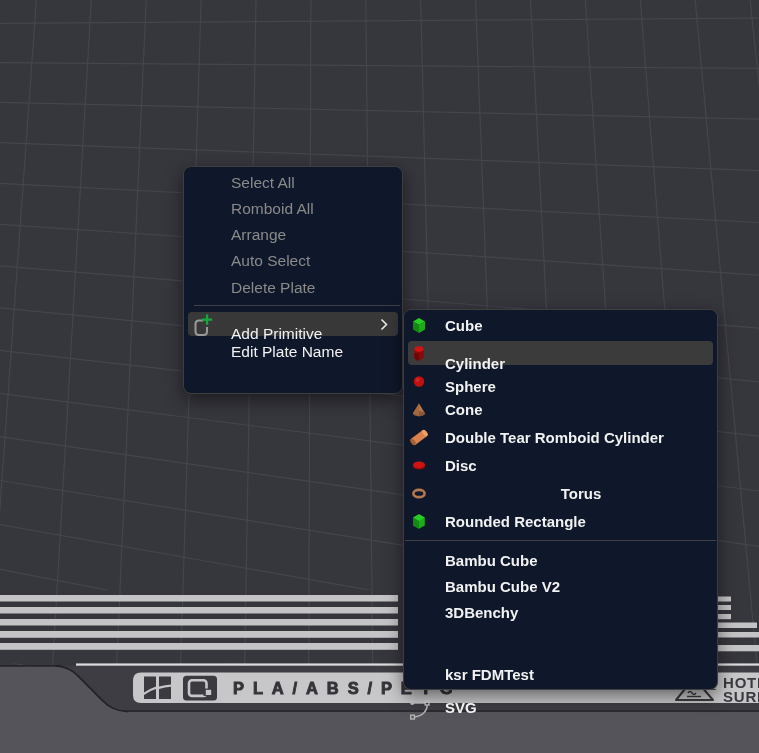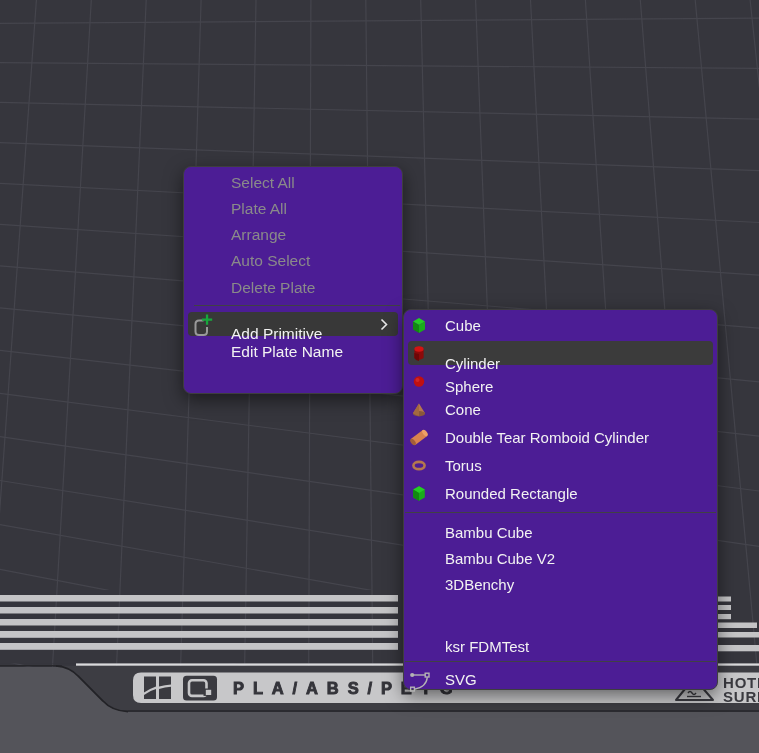--- a/index.html
+++ b/index.html
@@ -7,7 +7,7 @@
        background:#36363d;font-family:"Liberation Sans",sans-serif;}
   .abs{position:absolute;}
   
-  .menu{position:absolute;z-index:10;background:#4c1d95;border:1px solid #3e3e3e;
+  .menu{position:absolute;z-index:10;background:#0f172a;border:1px solid #3e3e3e;
         border-radius:8px;box-shadow:0 6px 18px rgba(0,0,0,.5);
         box-sizing:border-box;color:#f2f2f2;}
   .mi{position:relative;display:flex;align-items:center;box-sizing:border-box;}

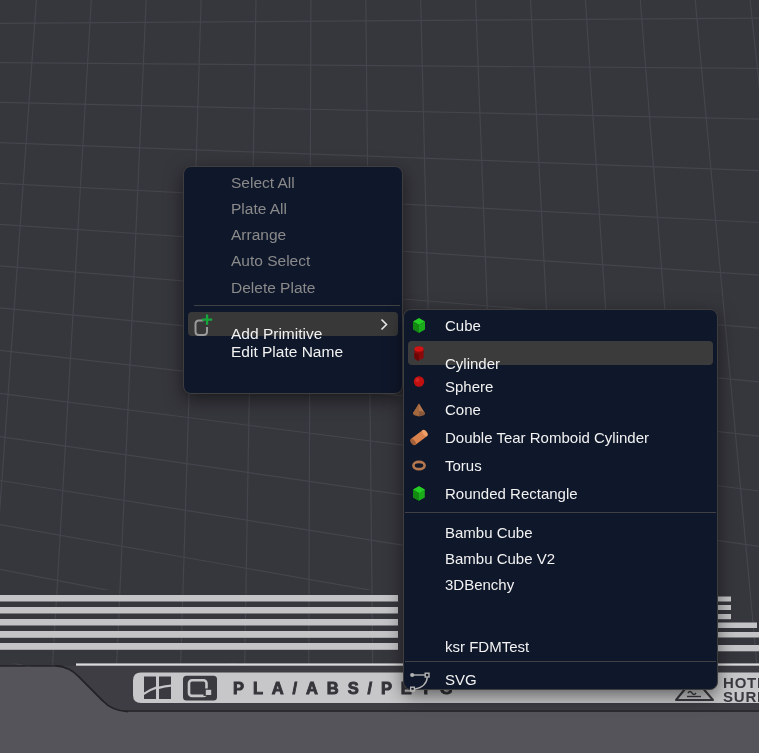--- a/index.html
+++ b/index.html
@@ -134,7 +134,7 @@
 <div class="menu" style="left:183px;top:166px;width:220px;height:228px;font-size:15.5px;">
   <div style="padding-top:3px;">
     <div class="mi dis" style="height:26px;padding-left:47px;">Select All</div>
-    <div class="mi dis" style="height:26px;padding-left:47px;">Plate All</div>
+    <div class="mi dis" style="height:26px;padding-left:47px;">Romboid All</div>
     <div class="mi dis" style="height:26px;padding-left:47px;">Arrange</div>
     <div class="mi dis" style="height:26px;padding-left:47px;">Auto Select</div>
     <div class="mi dis" style="height:27px;padding-left:47px;">Delete Plate</div>

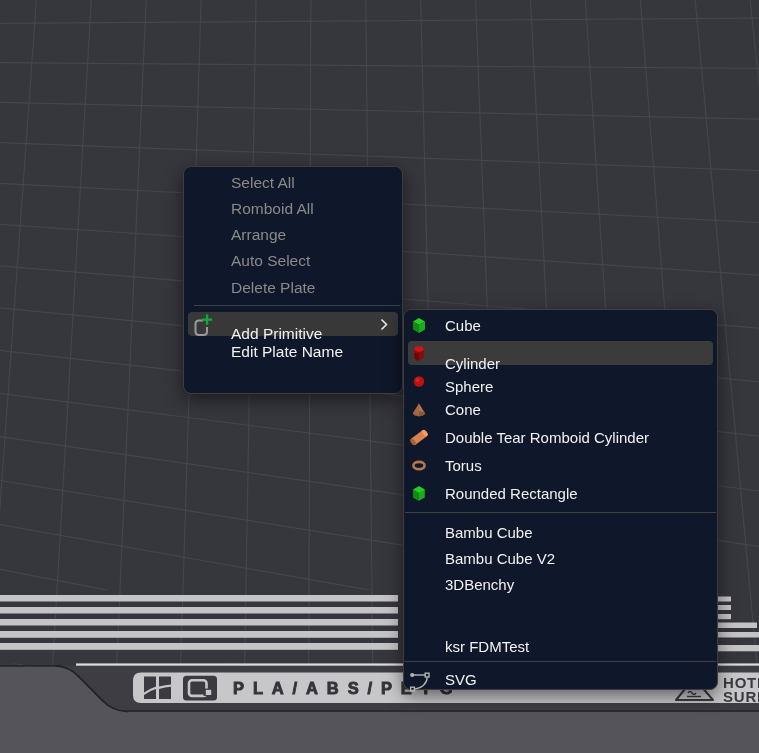--- a/index.html
+++ b/index.html
@@ -154,7 +154,7 @@
   </div>
 </div>
 
-<div class="menu" style="left:403px;top:309px;width:315px;height:381px;font-size:15px;">
+<div class="menu" style="left:403px;top:309px;width:315px;height:381px;font-size:15px;font-weight:bold;">
   <div style="padding-top:1px;">
     <div class="mi" style="height:28px;padding-left:41px;">
         <svg class="abs" style="left:2px;top:6px" width="26" height="17" viewBox="0 0 26 17">

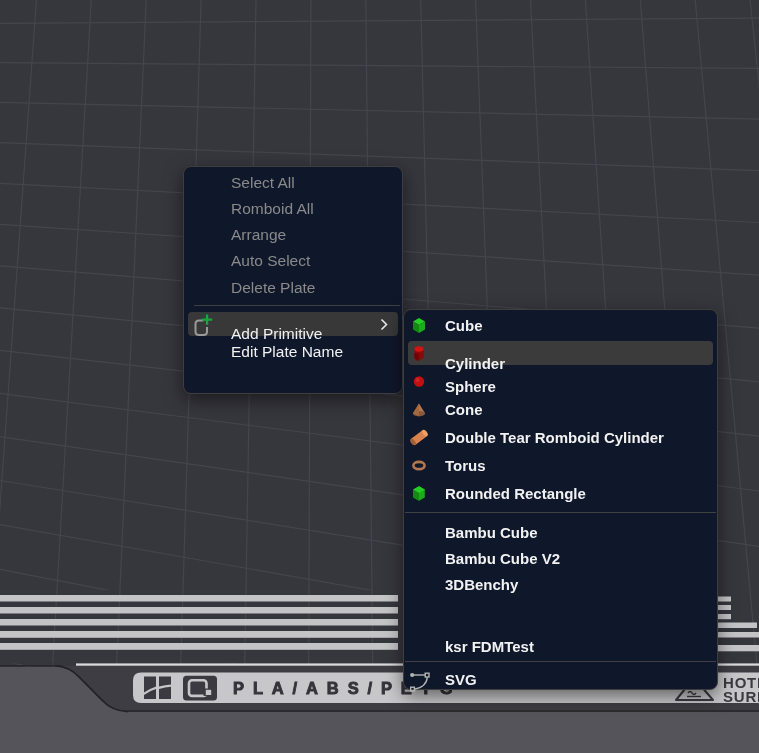--- a/index.html
+++ b/index.html
@@ -202,6 +202,13 @@
       </div>
     <div class="mi" style="height:28px;padding-left:41px;">
         <svg class="abs" style="left:2px;top:6px" width="26" height="17" viewBox="0 0 26 17">
+          <ellipse cx="13" cy="9" rx="6" ry="3.6" fill="#9d0b0b"></ellipse>
+          <ellipse cx="13" cy="7.8" rx="6" ry="3.2" fill="#cf1212"></ellipse>
+        </svg>
+        <span>Disc</span>
+      </div>
+    <div class="mi" style="height:28px;padding-left:41px;">
+        <svg class="abs" style="left:2px;top:6px" width="26" height="17" viewBox="0 0 26 17">
           <ellipse cx="13" cy="8.5" rx="5.6" ry="3.6" fill="none" stroke="#b5784e" stroke-width="2.6"></ellipse>
         </svg>
         <span>Torus</span>

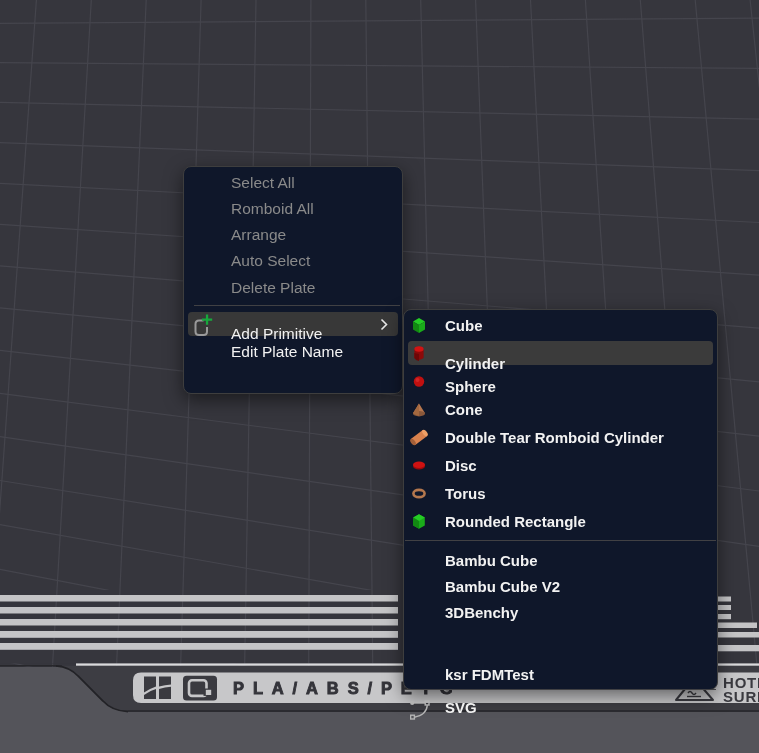--- a/index.html
+++ b/index.html
@@ -207,7 +207,7 @@
         </svg>
         <span>Disc</span>
       </div>
-    <div class="mi" style="height:28px;padding-left:41px;">
+    <div class="mi" style="height:28px;padding-left:41px;justify-content:center;">
         <svg class="abs" style="left:2px;top:6px" width="26" height="17" viewBox="0 0 26 17">
           <ellipse cx="13" cy="8.5" rx="5.6" ry="3.6" fill="none" stroke="#b5784e" stroke-width="2.6"></ellipse>
         </svg>

